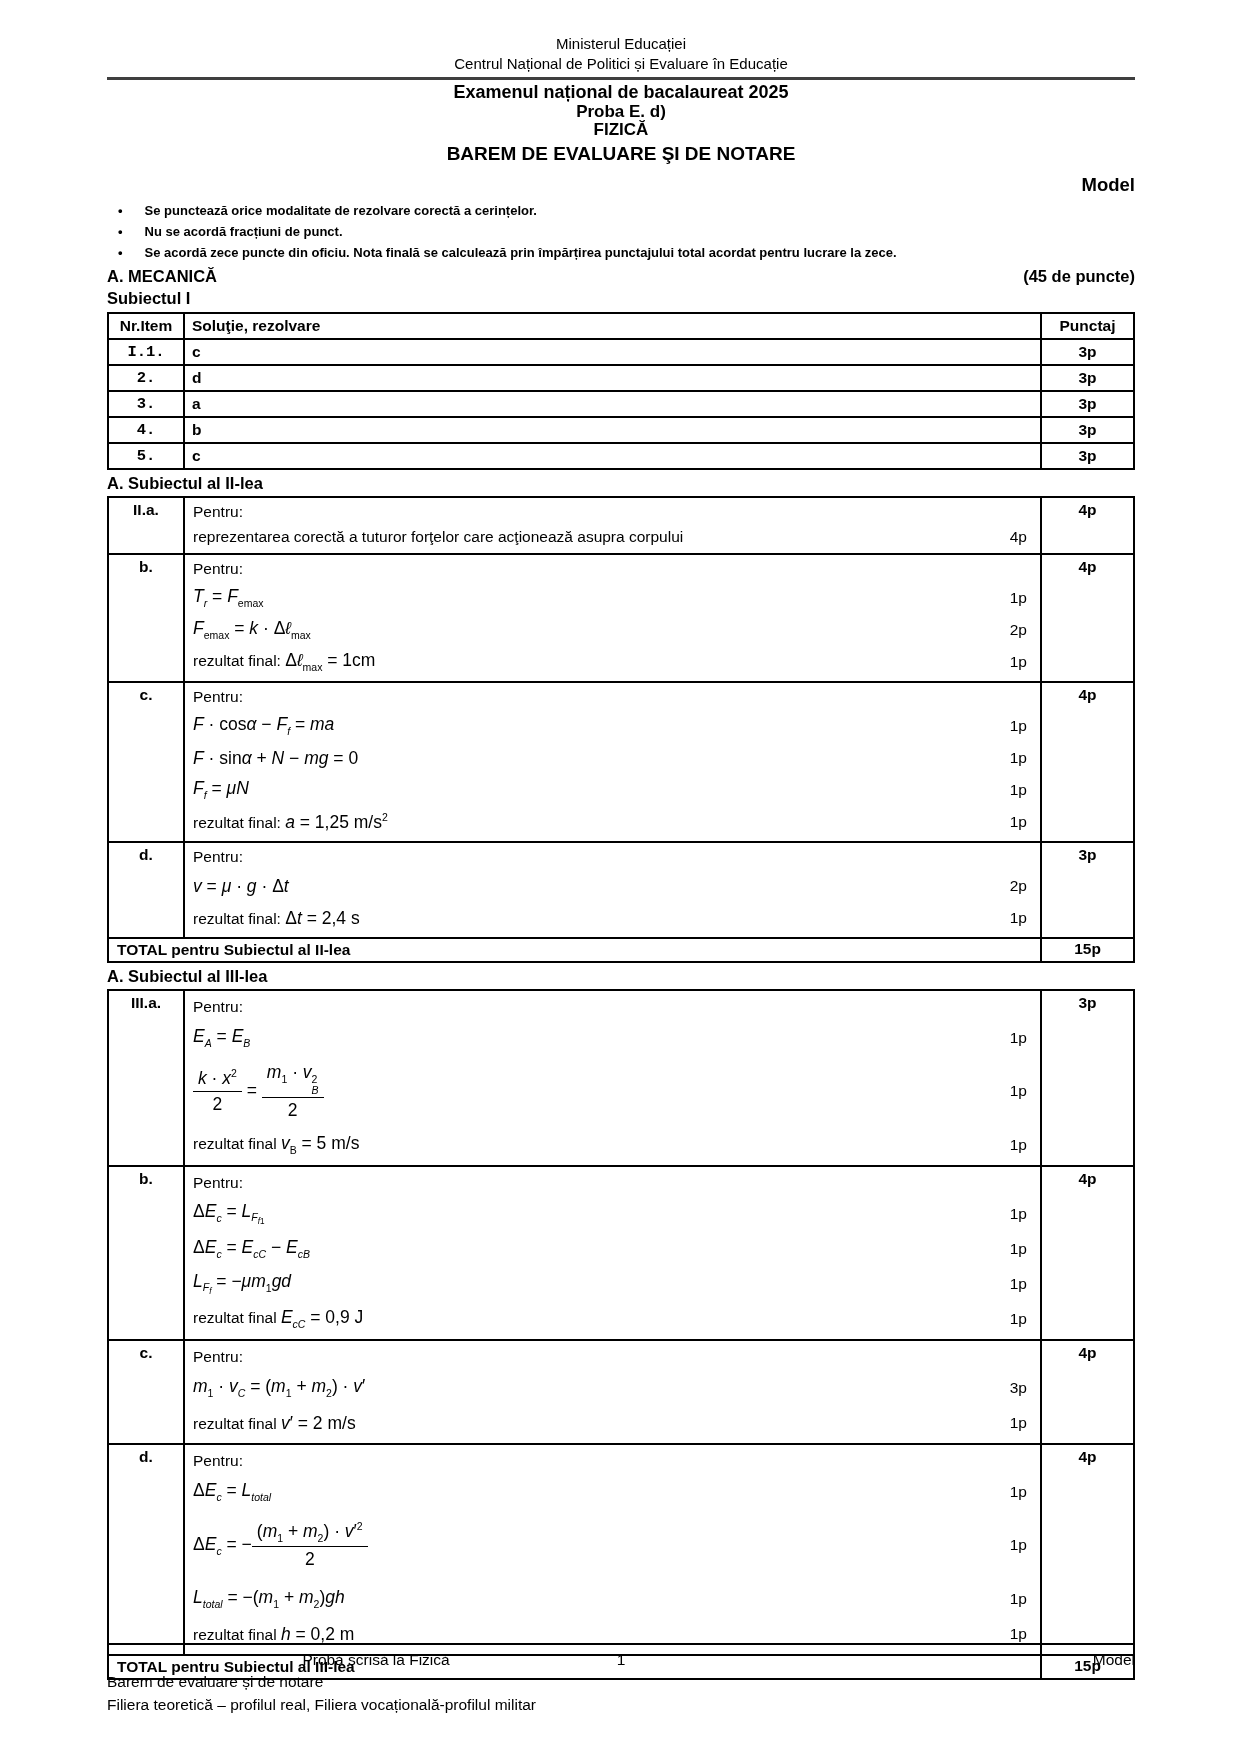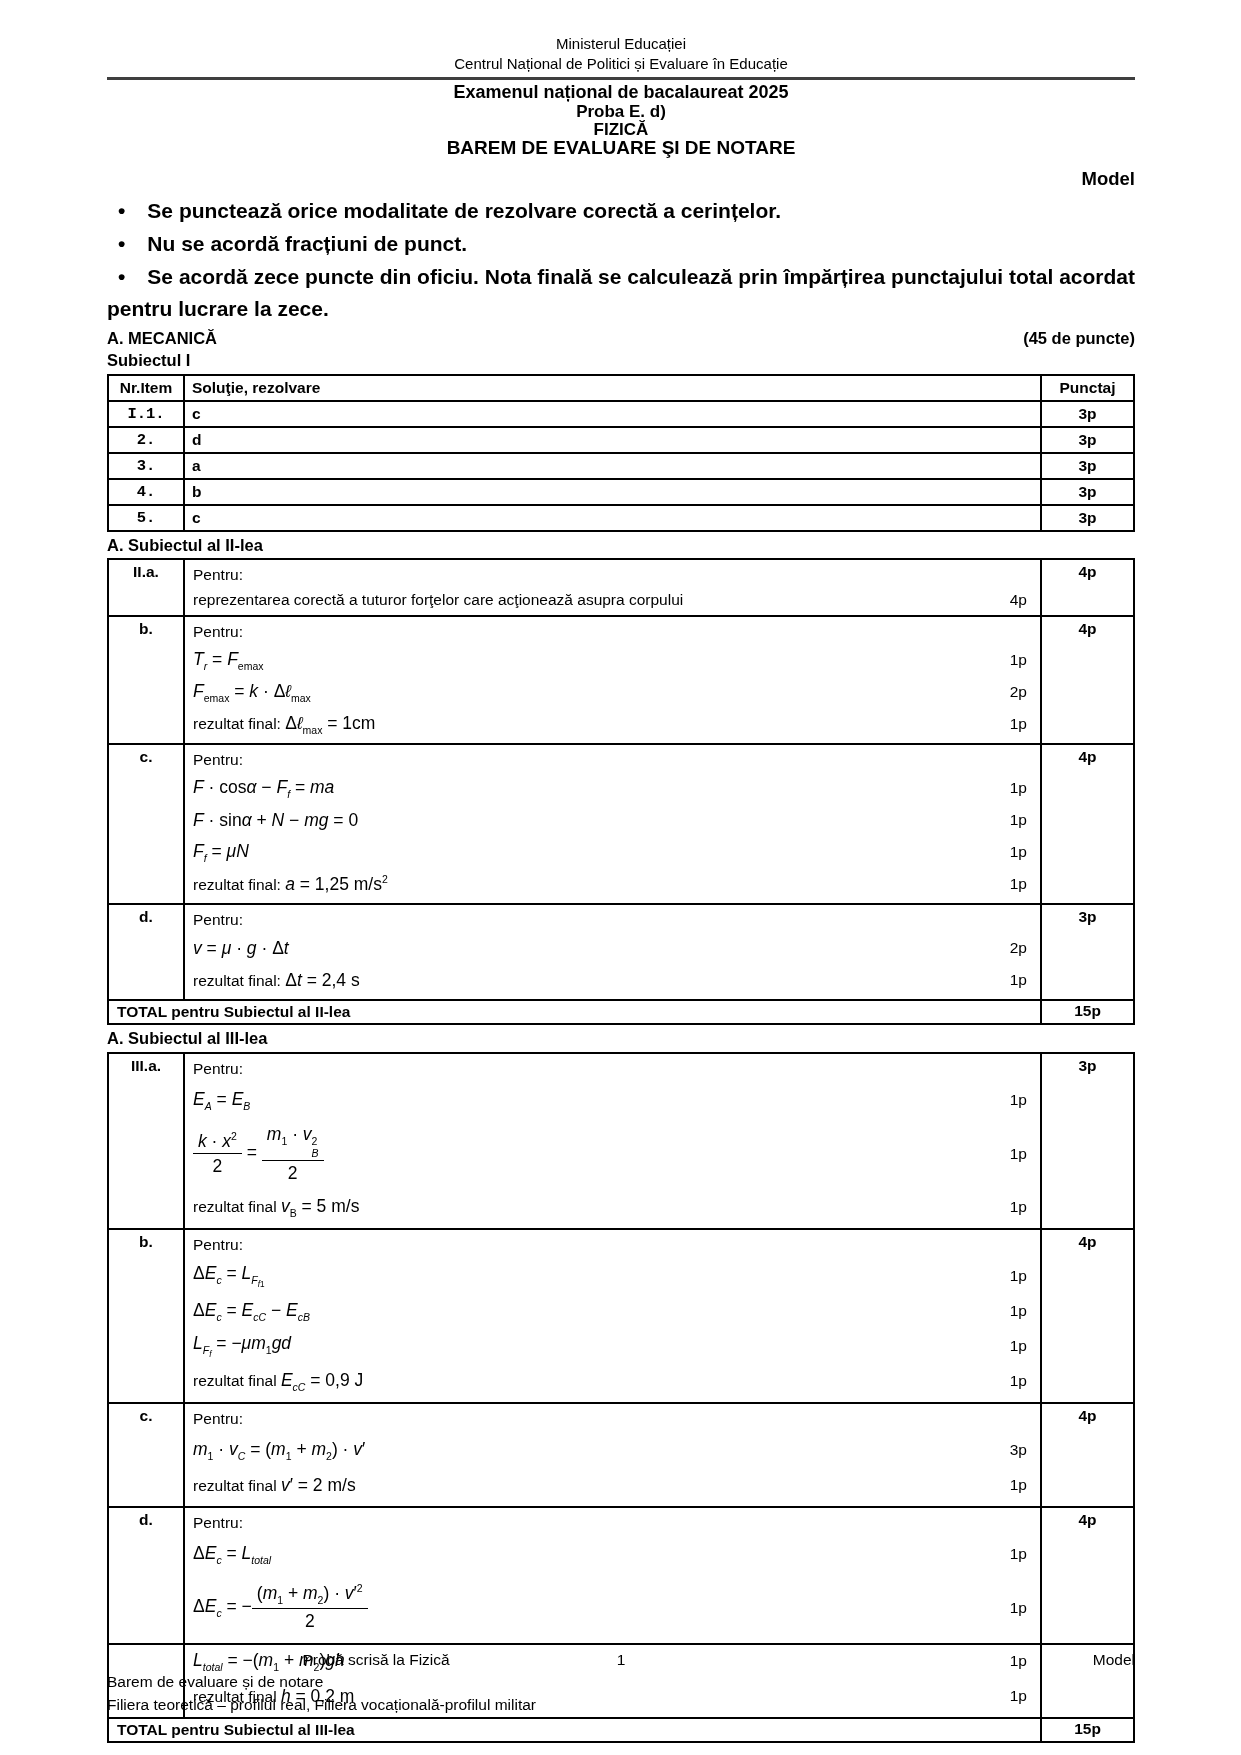--- a/index.html
+++ b/index.html
@@ -16,7 +16,7 @@
   .t-exam{font-size:18px;line-height:1.1;}
   .t-proba{font-size:17px;line-height:1.05;}
   .t-fizica{font-size:17px;line-height:1.05;}
-  .t-barem{font-size:19px;line-height:1.1;}
+  .t-barem{font-size:19px;line-height:1.1;margin-top:6px;}
   .model-line{text-align:right;font-weight:bold;font-size:18.5px;margin-top:9px;}
   
   .bullets{margin-top:5px;}

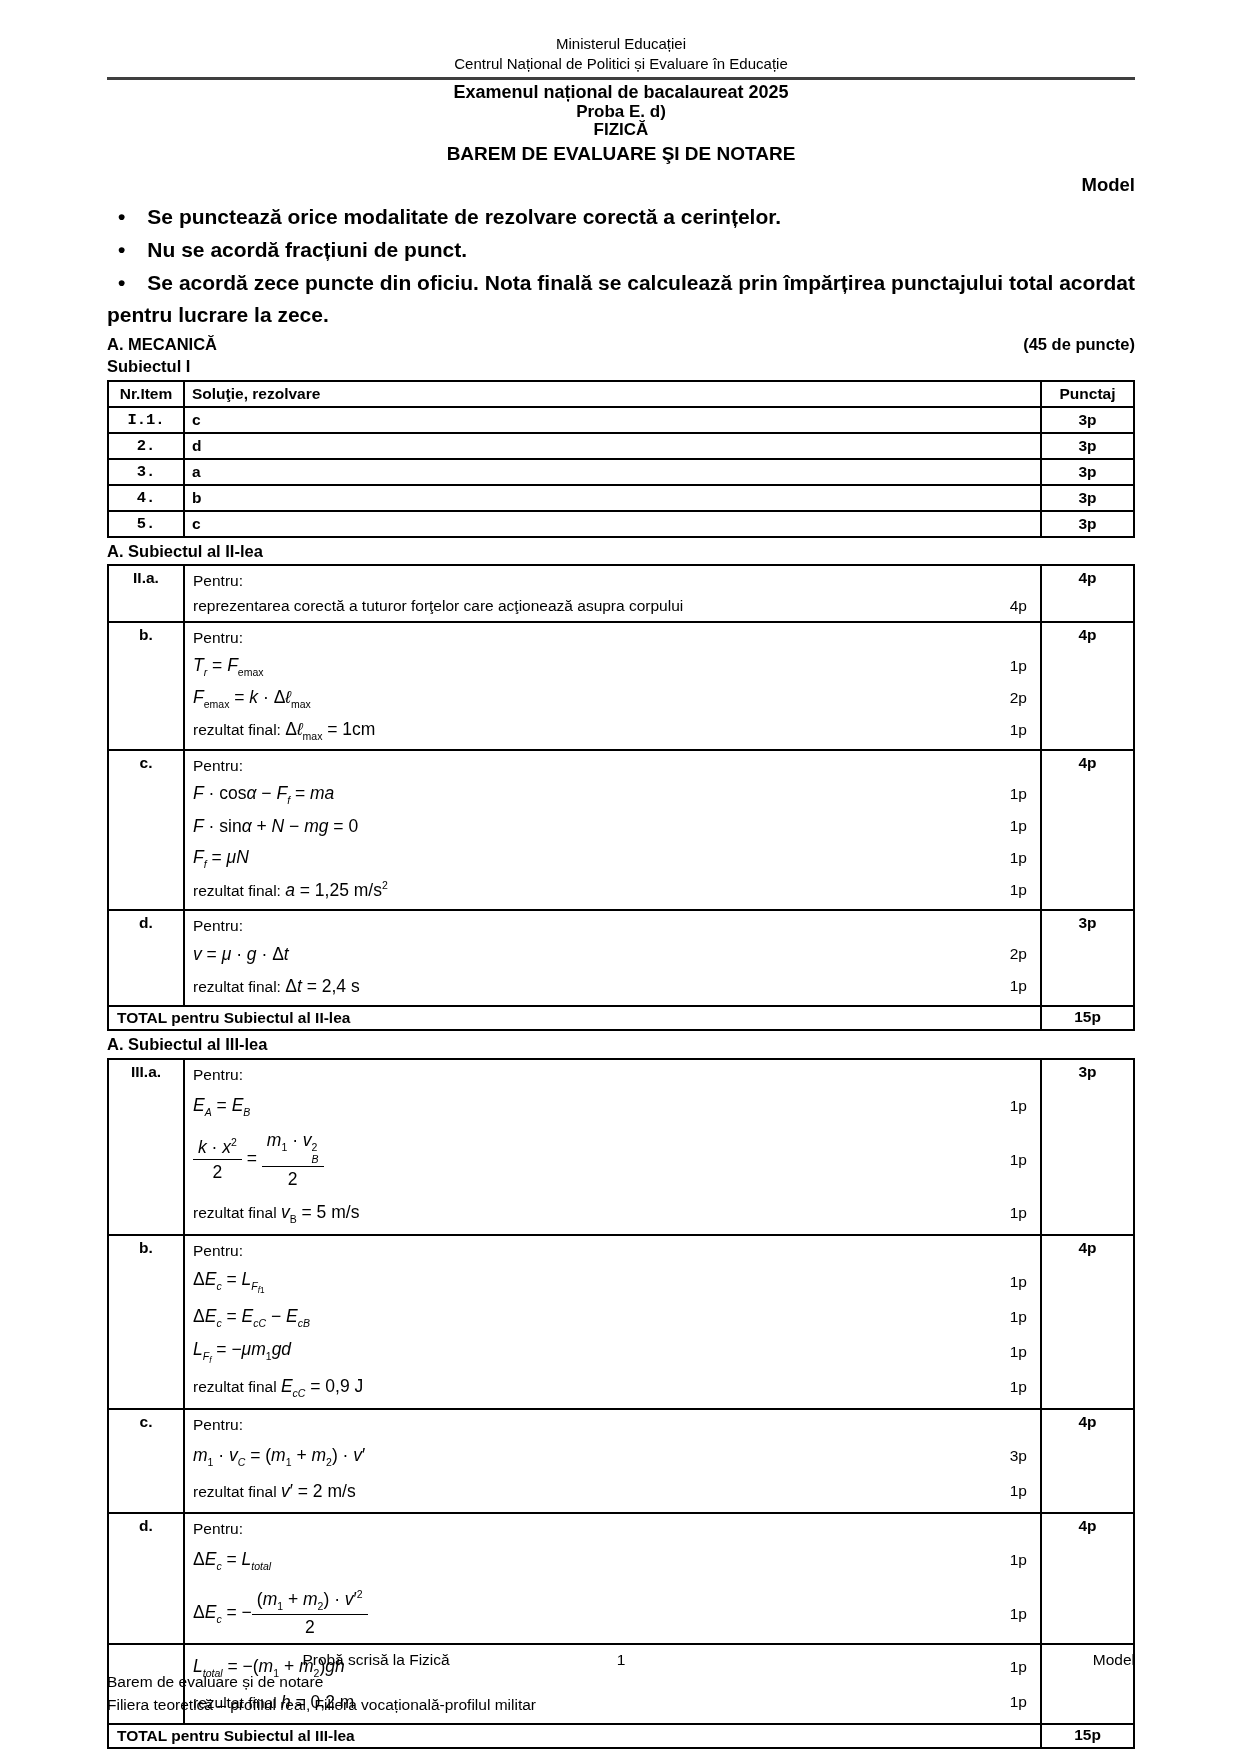--- a/index.html
+++ b/index.html
@@ -20,7 +20,7 @@
   .model-line{text-align:right;font-weight:bold;font-size:18.5px;margin-top:9px;}
   
   .bullets{margin-top:5px;}
-  .bullet-item{font-size:21px;font-weight:bold;line-height:1.52;text-align:justify;margin:1px 0;}
+  .bullet-item{font-size:13px;font-weight:bold;line-height:1.52;text-align:justify;margin:1px 0;}
   .bullet-item .b{padding:0 22px 0 11px;}
   
   .section-row{display:flex;justify-content:space-between;font-weight:bold;font-size:16.5px;margin-top:3px;line-height:1.3;}

